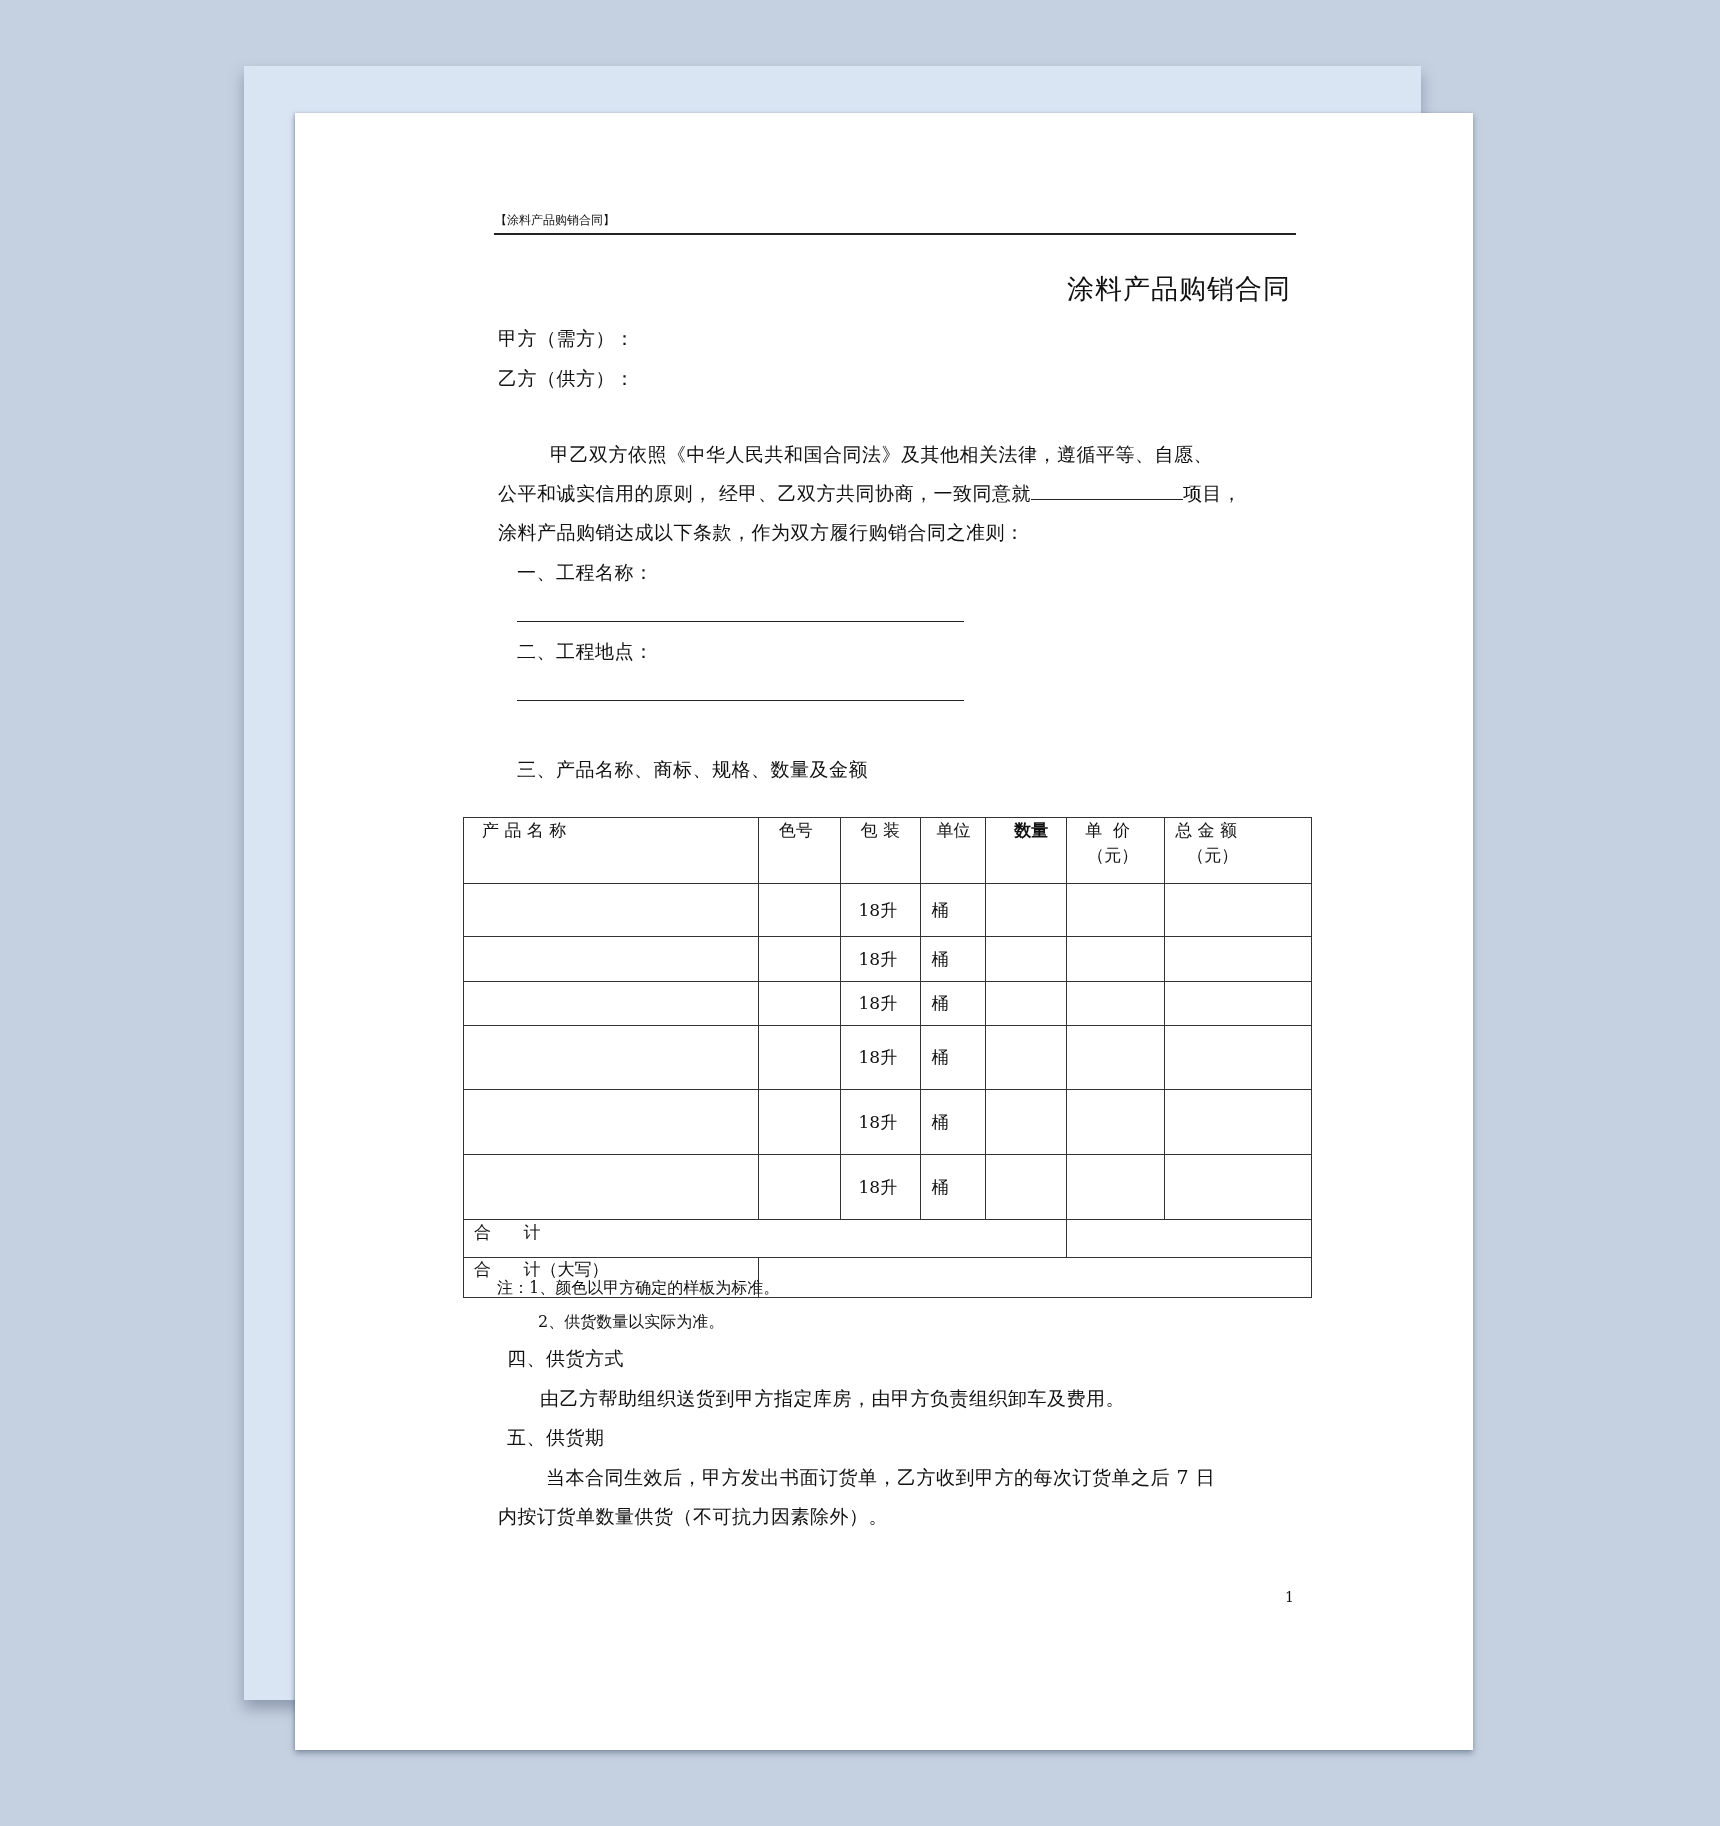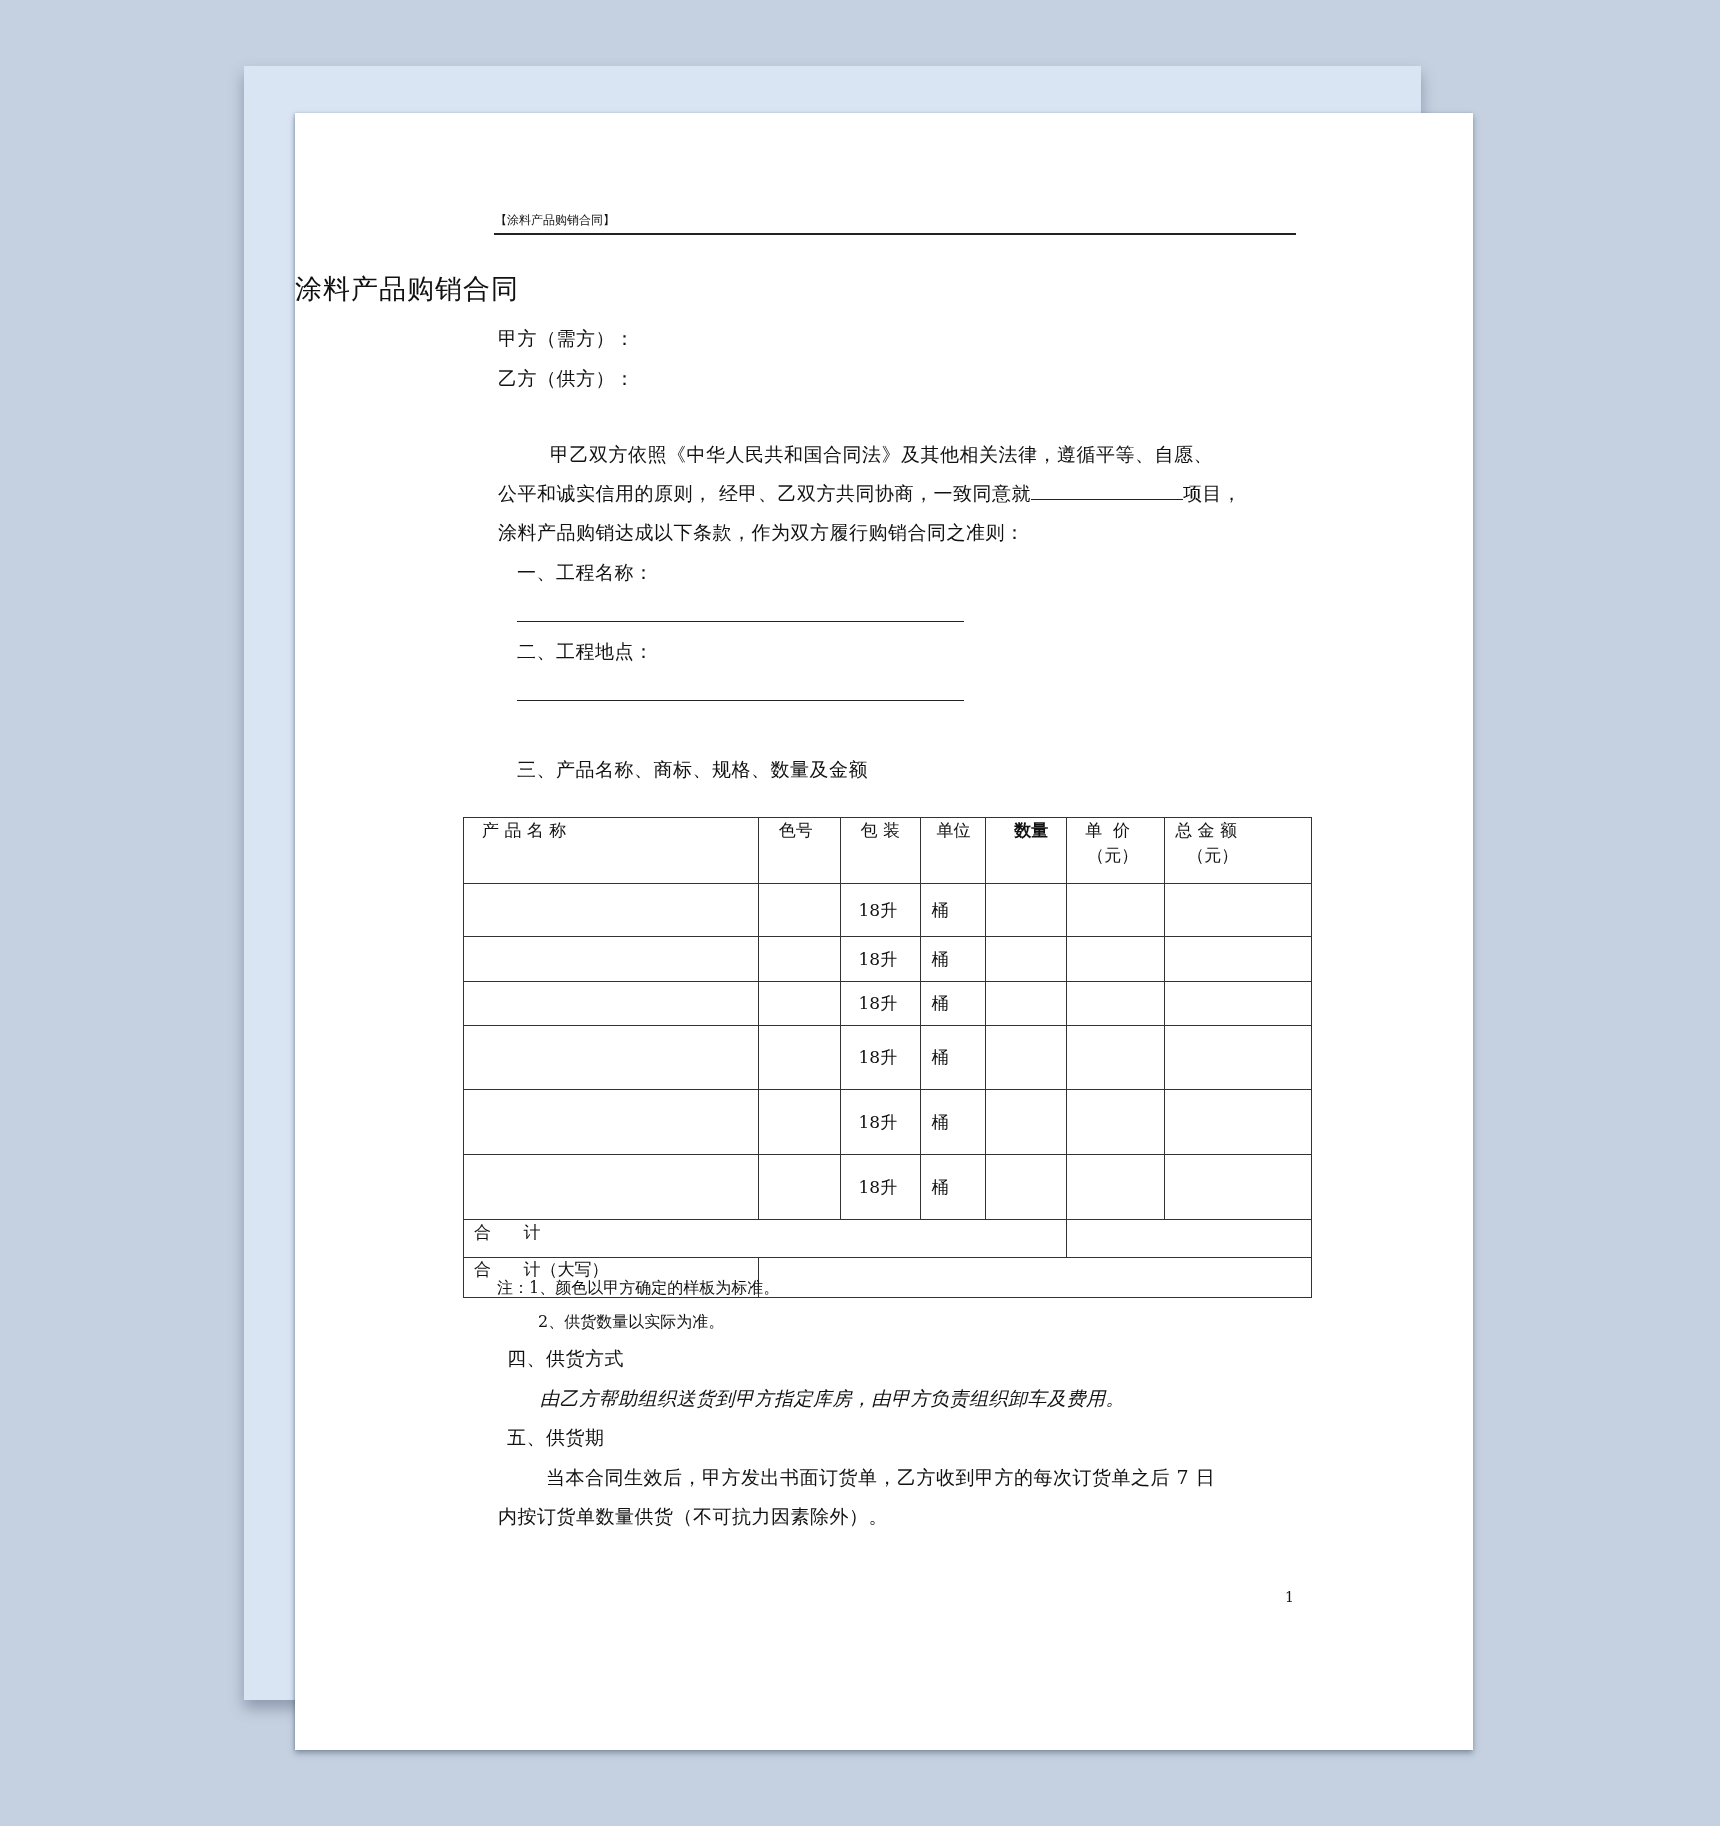--- a/index.html
+++ b/index.html
@@ -22,7 +22,7 @@
   .abs { position:absolute; white-space:nowrap; }
   .header-label { left:200px; top:99px; font-size:12px; }
   .header-rule { position:absolute; left:199px; top:120px; width:802px; height:2px; background:#222; }
-  .doc-title { left:0; width:996px; text-align:left; top:158px; font-size:27px; letter-spacing:1px; }
+  .doc-title { left:0; width:996px; text-align:right; top:158px; font-size:27px; letter-spacing:1px; }
   .body-text { font-size:19px; letter-spacing:0.5px; }
   .blank-line { position:absolute; height:1px; background:#222; }
   .inline-blank { display:inline-block; width:152px; border-bottom:1px solid #222; height:18px; vertical-align:baseline; }

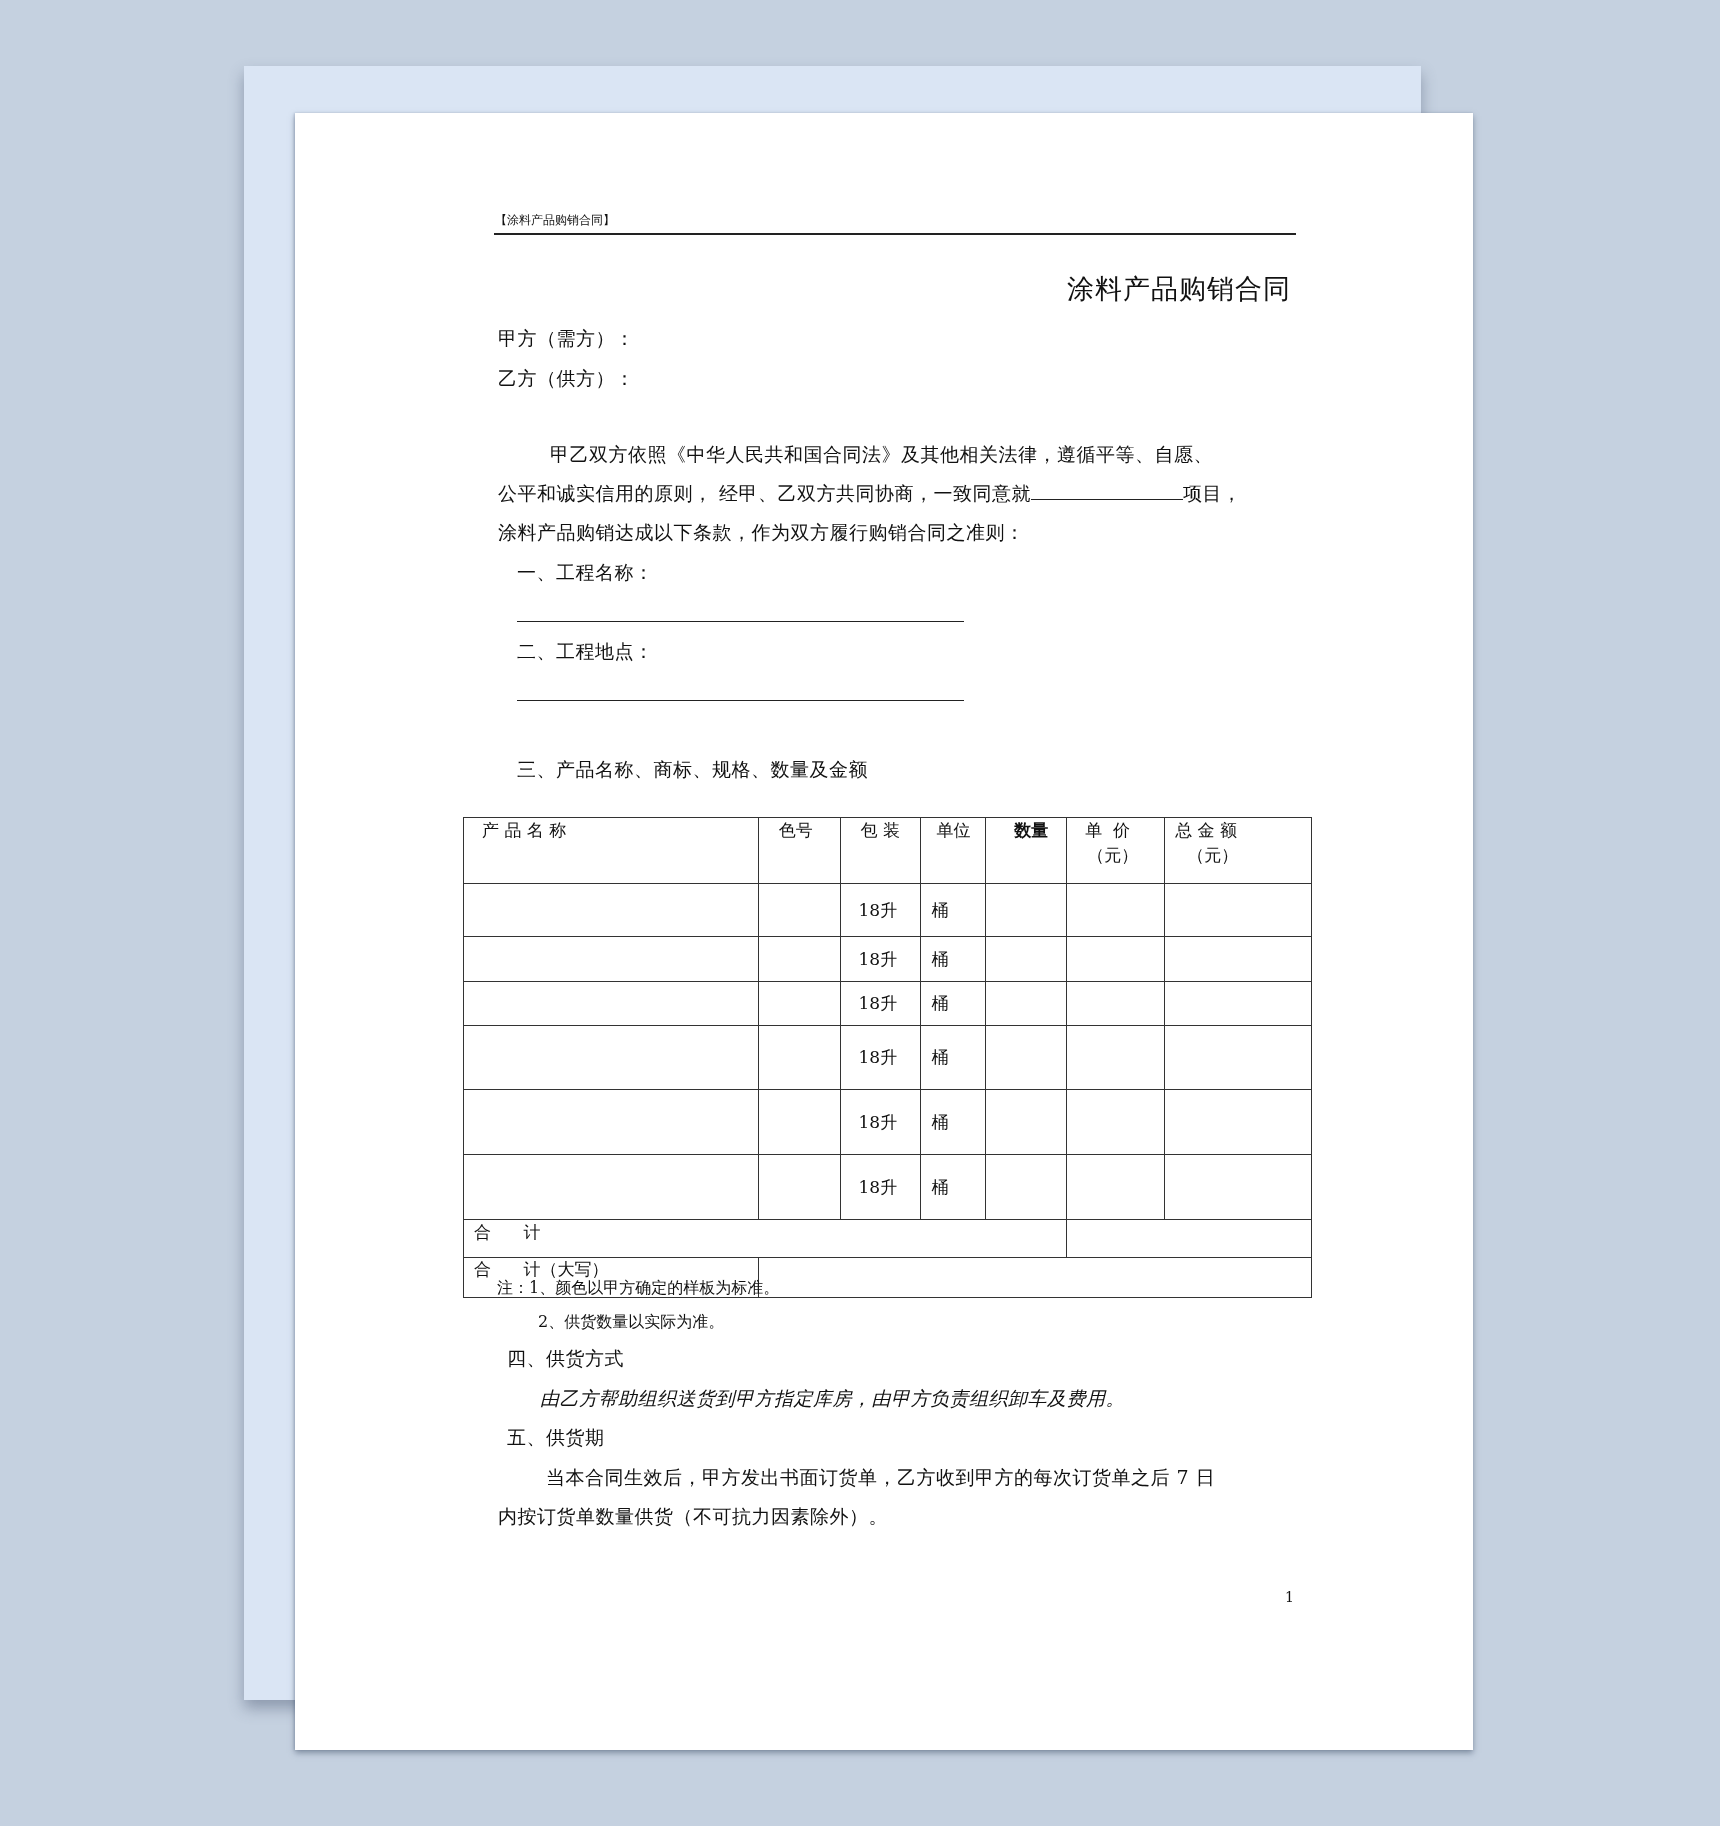--- a/index.html
+++ b/index.html
@@ -163,7 +163,7 @@
   <div class="abs note" style="left:243px; top:1199px;">2、供货数量以实际为准。</div>
 
   <div class="abs body-text" style="left:212px; top:1233px;">四、供货方式</div>
-  <div class="abs body-text" style="left:245px; top:1273px;font-style:italic;">由乙方帮助组织送货到甲方指定库房，由甲方负责组织卸车及费用。</div>
+  <div class="abs body-text" style="left:245px; top:1273px;">由乙方帮助组织送货到甲方指定库房，由甲方负责组织卸车及费用。</div>
   <div class="abs body-text" style="left:212px; top:1312px;">五、供货期</div>
   <div class="abs body-text" style="left:251px; top:1352px;">当本合同生效后，甲方发出书面订货单，乙方收到甲方的每次订货单之后 7 日</div>
   <div class="abs body-text" style="left:203px; top:1391px;">内按订货单数量供货（不可抗力因素除外）。</div>

